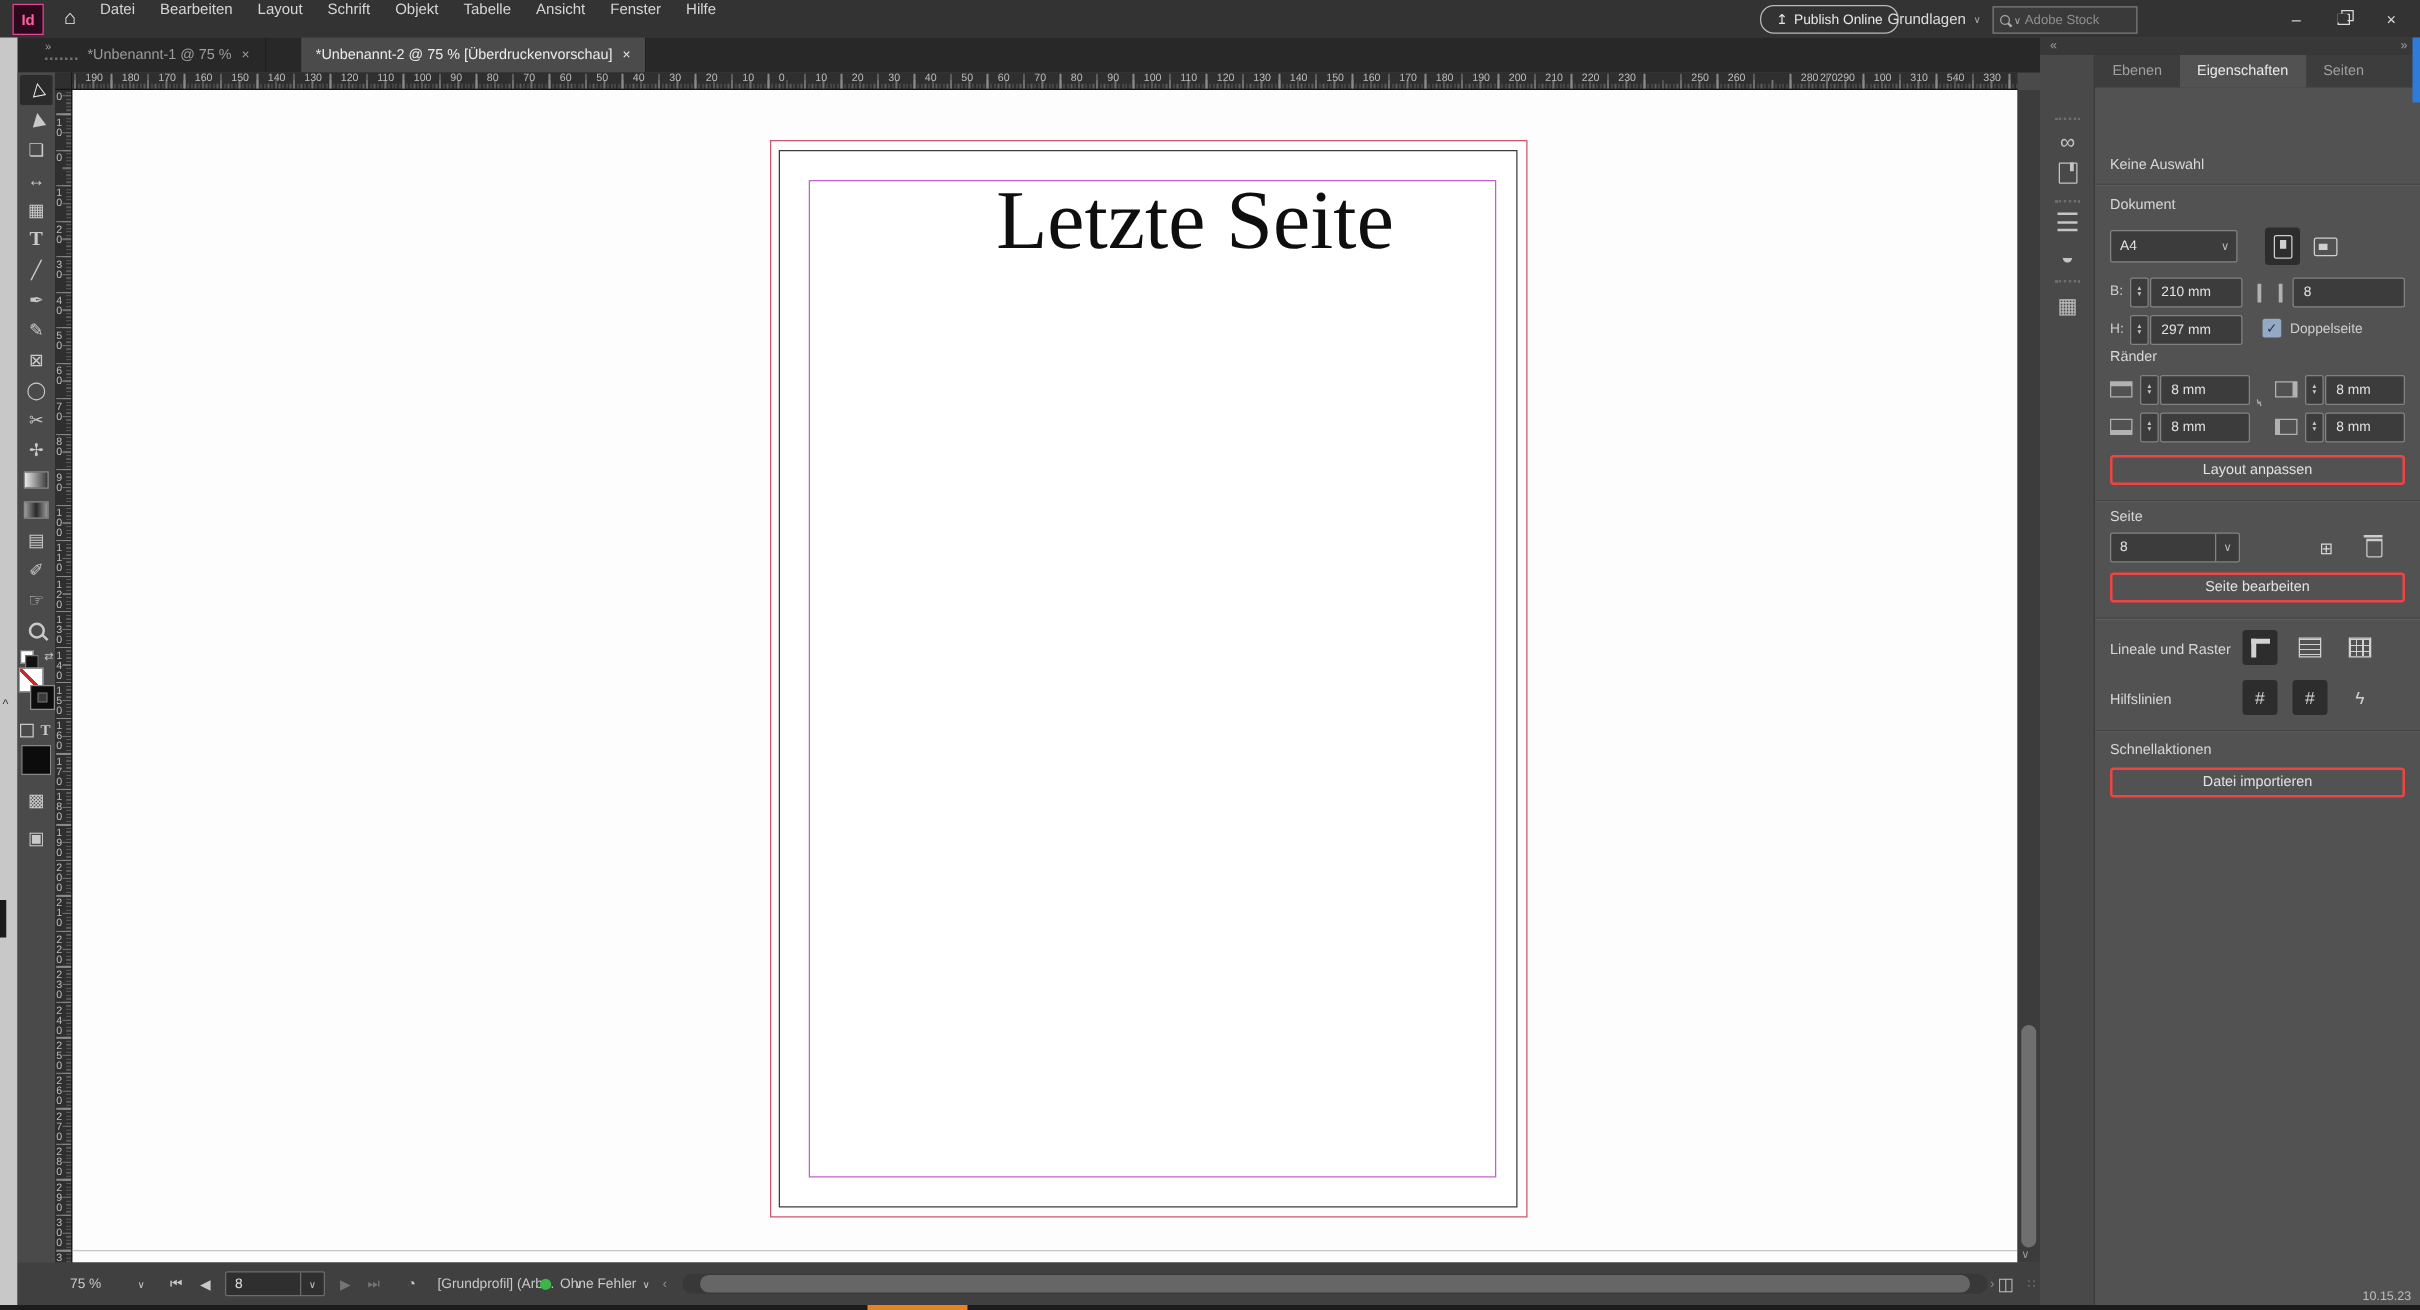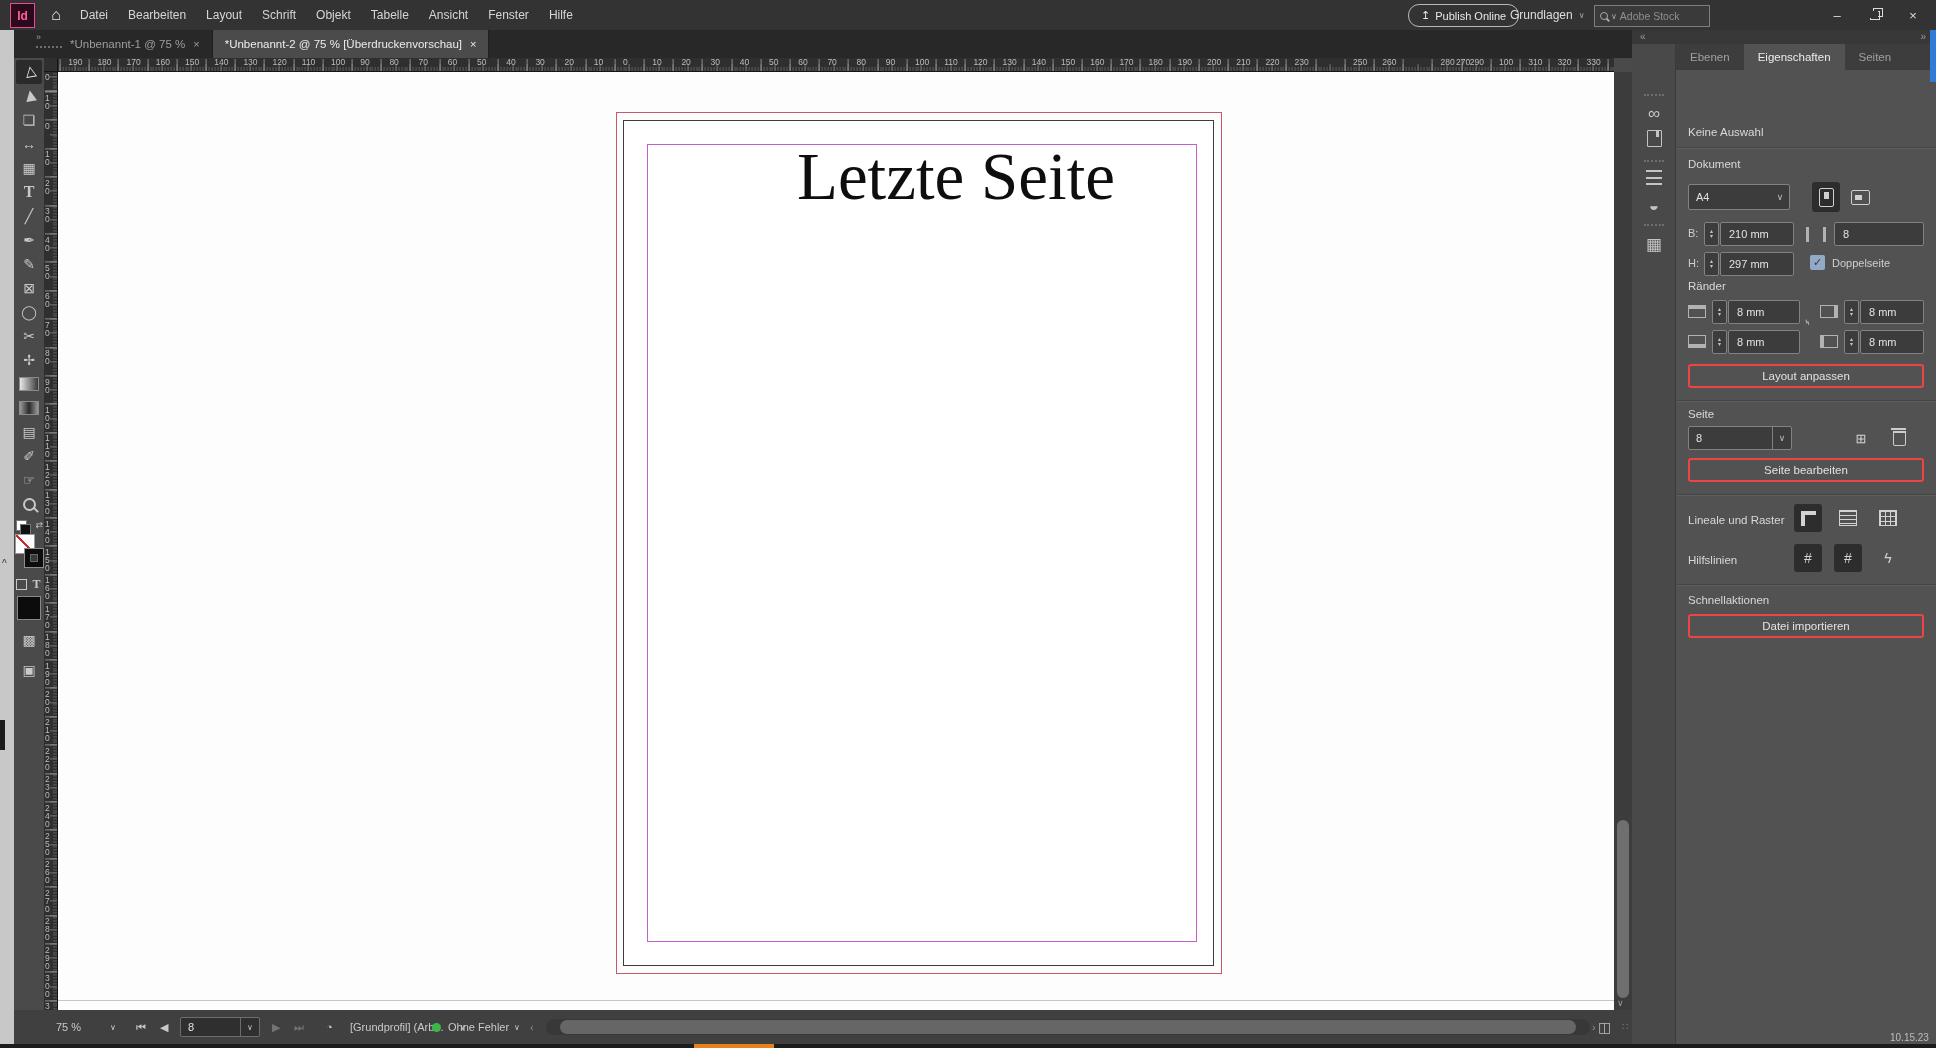--- a/index.html
+++ b/index.html
@@ -15,7 +15,7 @@
            display:flex;align-items:center;justify-content:center;}
   #home-icon{position:absolute;left:44px;top:0;height:30px;width:24px;color:#e8e8e8;font-size:16px;
            display:flex;align-items:center;justify-content:center;}
-  #menu-bar{position:absolute;left:70px;top:0;height:30px;display:flex;align-items:center;}
+  #menu-bar{position:absolute;left:70px;top:0;height:30px;display:flex;}
   .menu-item{color:#d6d6d6;font-size:12px;padding:0 10px;cursor:default;}
   #publish-btn{position:absolute;left:1408px;top:4px;height:21px;padding:0 12px;border:1px solid #b9b9b9;
            border-radius:11px;color:#e8e8e8;font-size:11px;display:flex;align-items:center;gap:5px;}

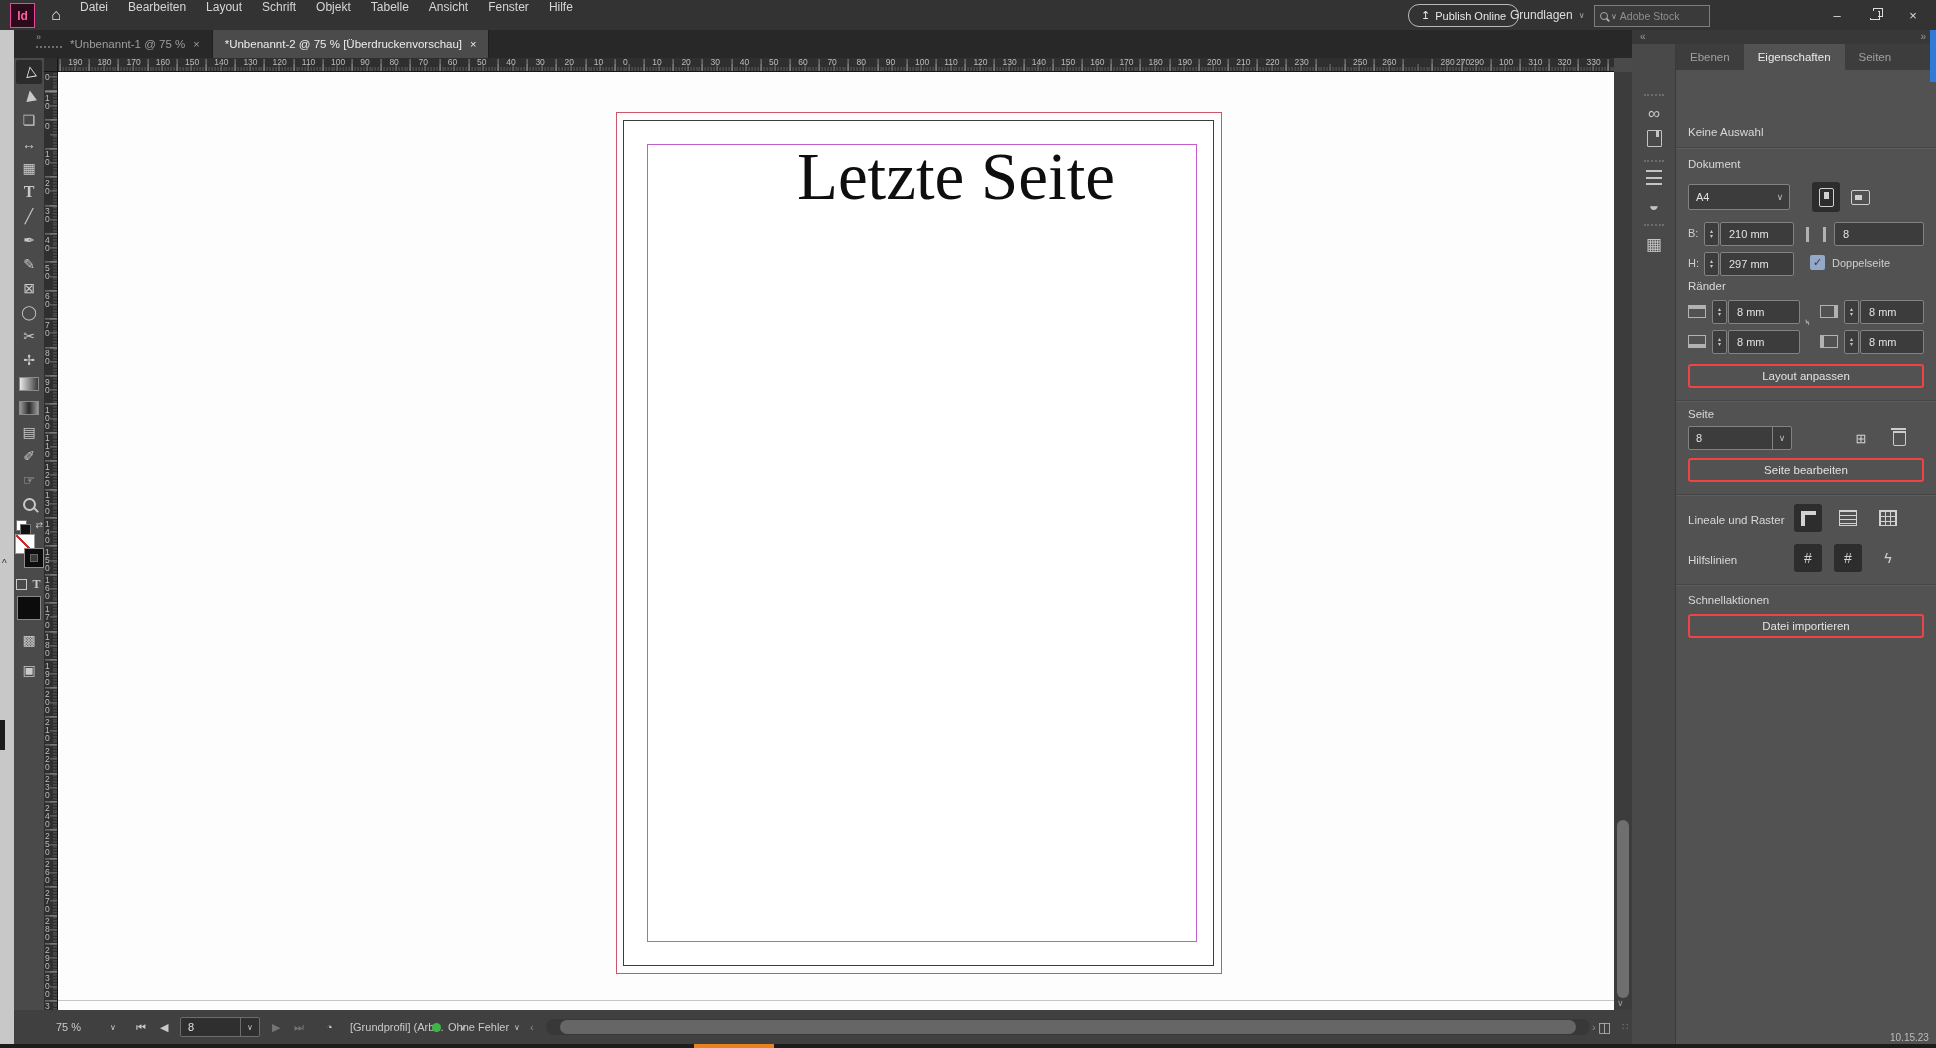--- a/index.html
+++ b/index.html
@@ -39,7 +39,7 @@
   #dock-collapse{position:absolute;left:36px;top:2px;color:#9c9c9c;font-size:9px;letter-spacing:1px;}
   #dock-grip{position:absolute;left:36px;top:16px;width:26px;height:3px;
            border-top:2px dotted #6f6f6f;}
-  #document-tabs{position:absolute;left:58px;top:0;height:28px;display:flex;}
+  #document-tabs{position:absolute;left:58px;top:0;height:28px;display:flex;gap:28px;}
   .doc-tab{height:28px;display:flex;align-items:center;gap:8px;padding:0 12px;color:#9d9d9d;
            font-size:11.5px;border-right:1px solid #1f1f1f;}
   .doc-tab.active{background:#4b4b4b;color:#ececec;}

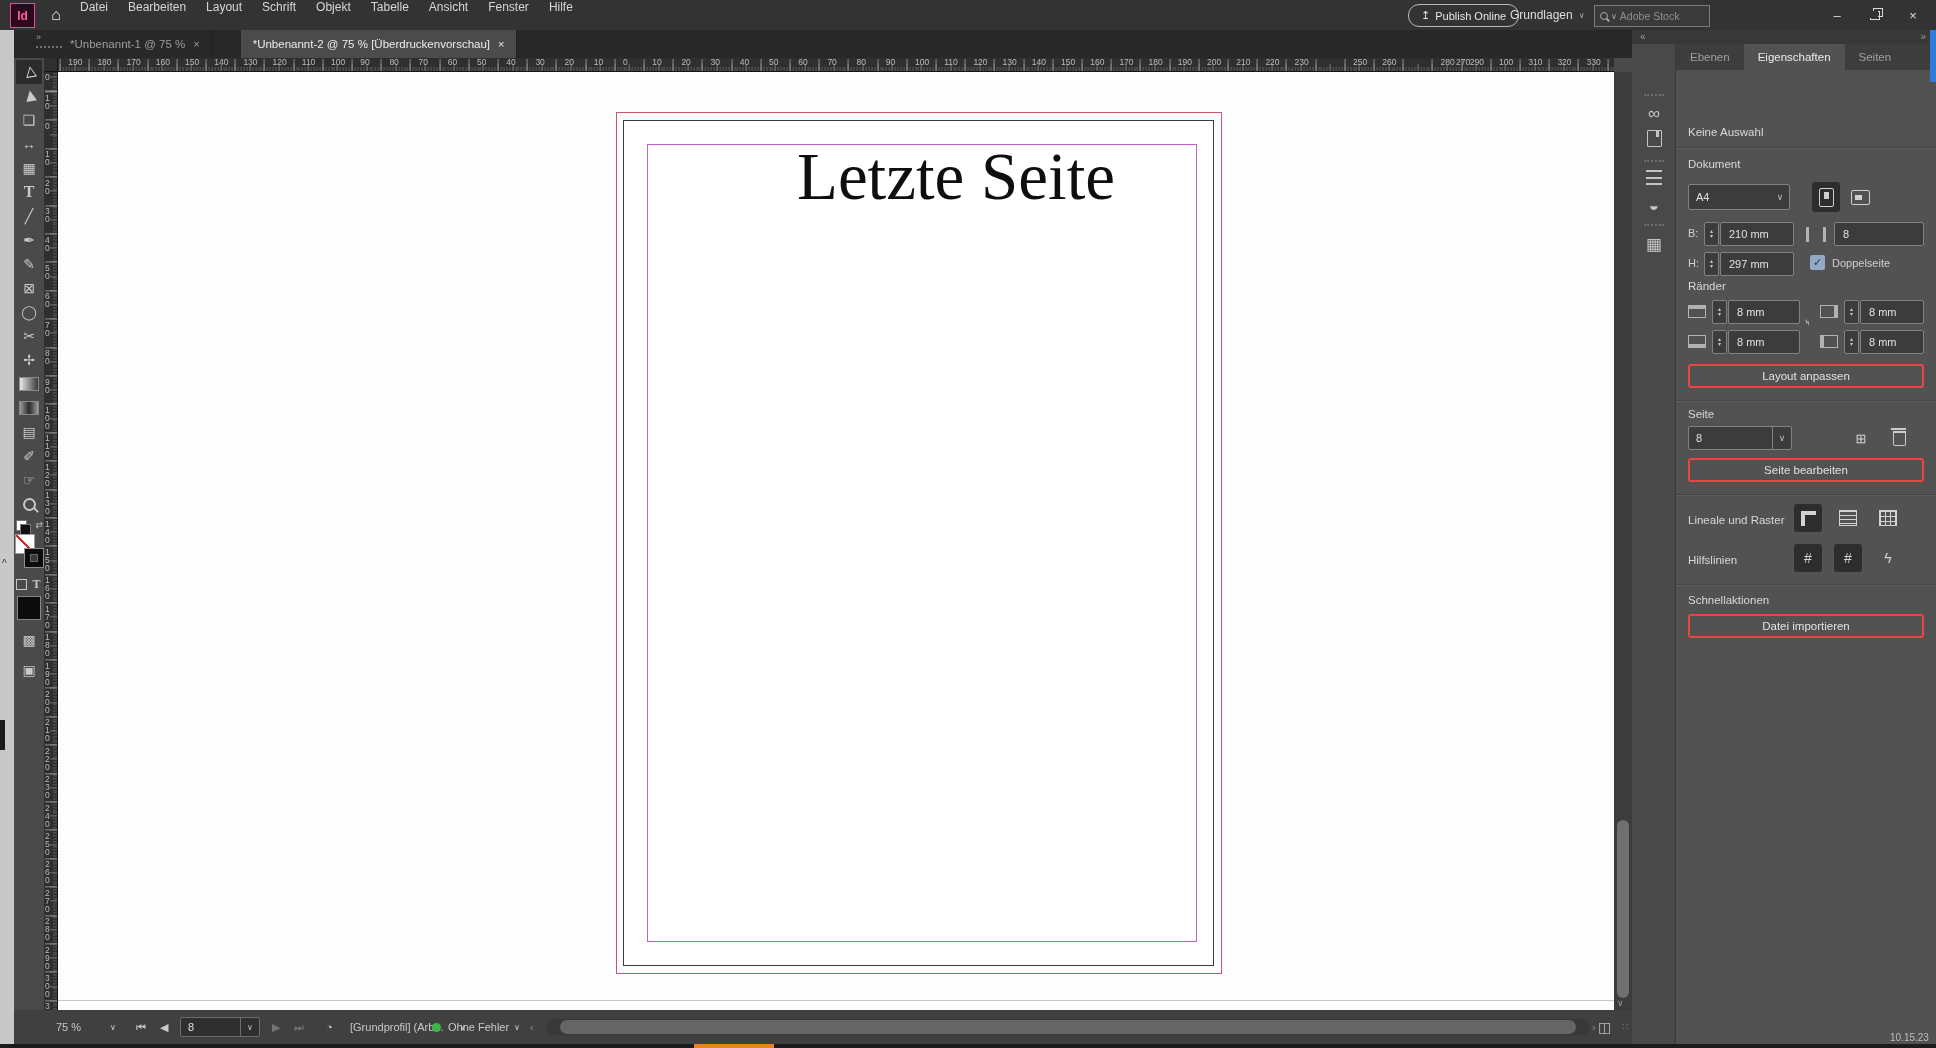--- a/index.html
+++ b/index.html
@@ -378,7 +378,7 @@
       <div class="hlab" style="left: 1408.8px;">290</div>
       <div class="hlab" style="left: 1438px;">100</div>
       <div class="hlab" style="left: 1467.2px;">310</div>
-      <div class="hlab" style="left: 1496.4px;">320</div>
+      <div class="hlab" style="left: 1496.4px;">540</div>
       <div class="hlab" style="left: 1525.6px;">330</div>
       <div class="hlab" style="left: 1554.8px;">340</div>
     </div>

